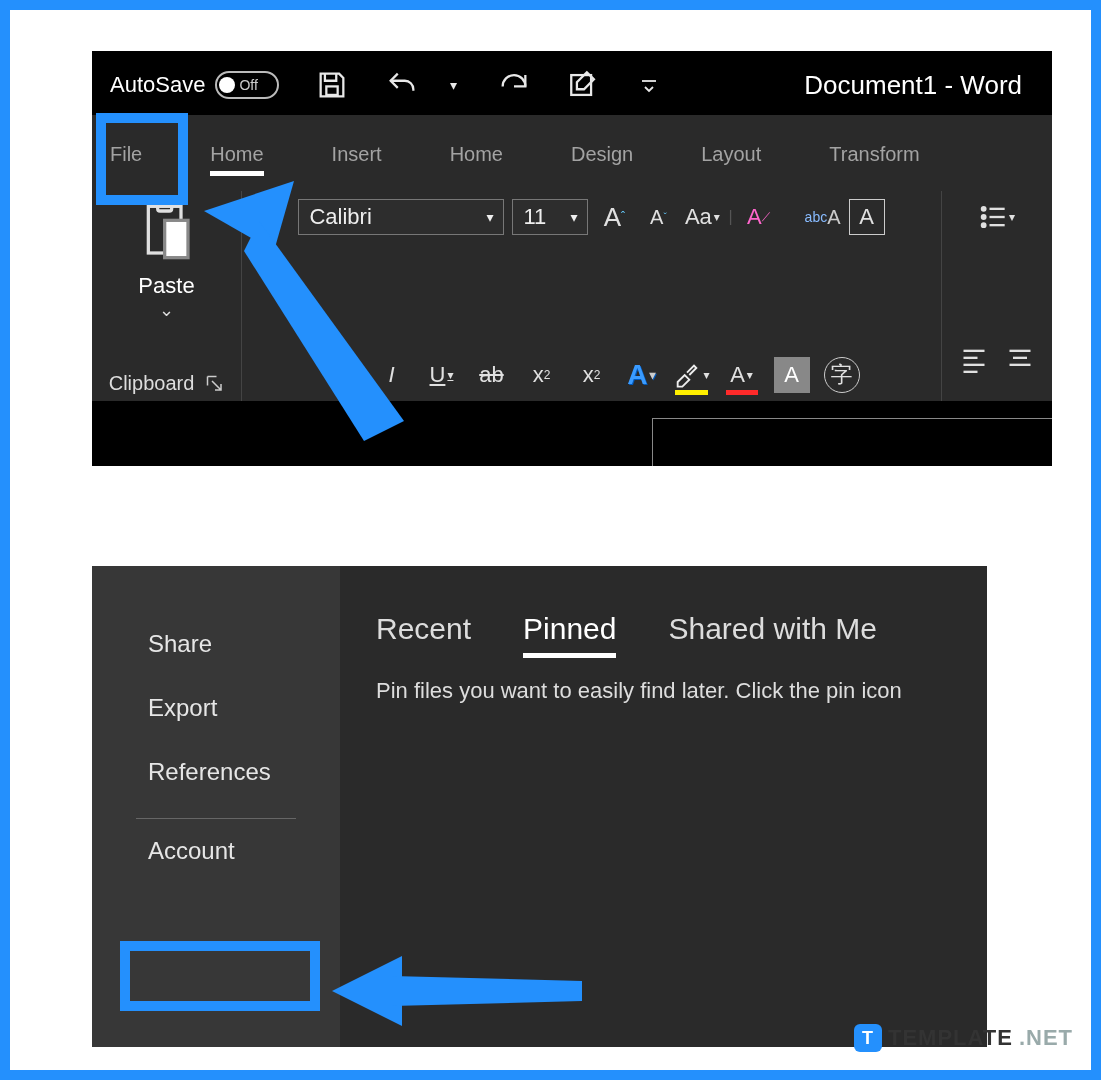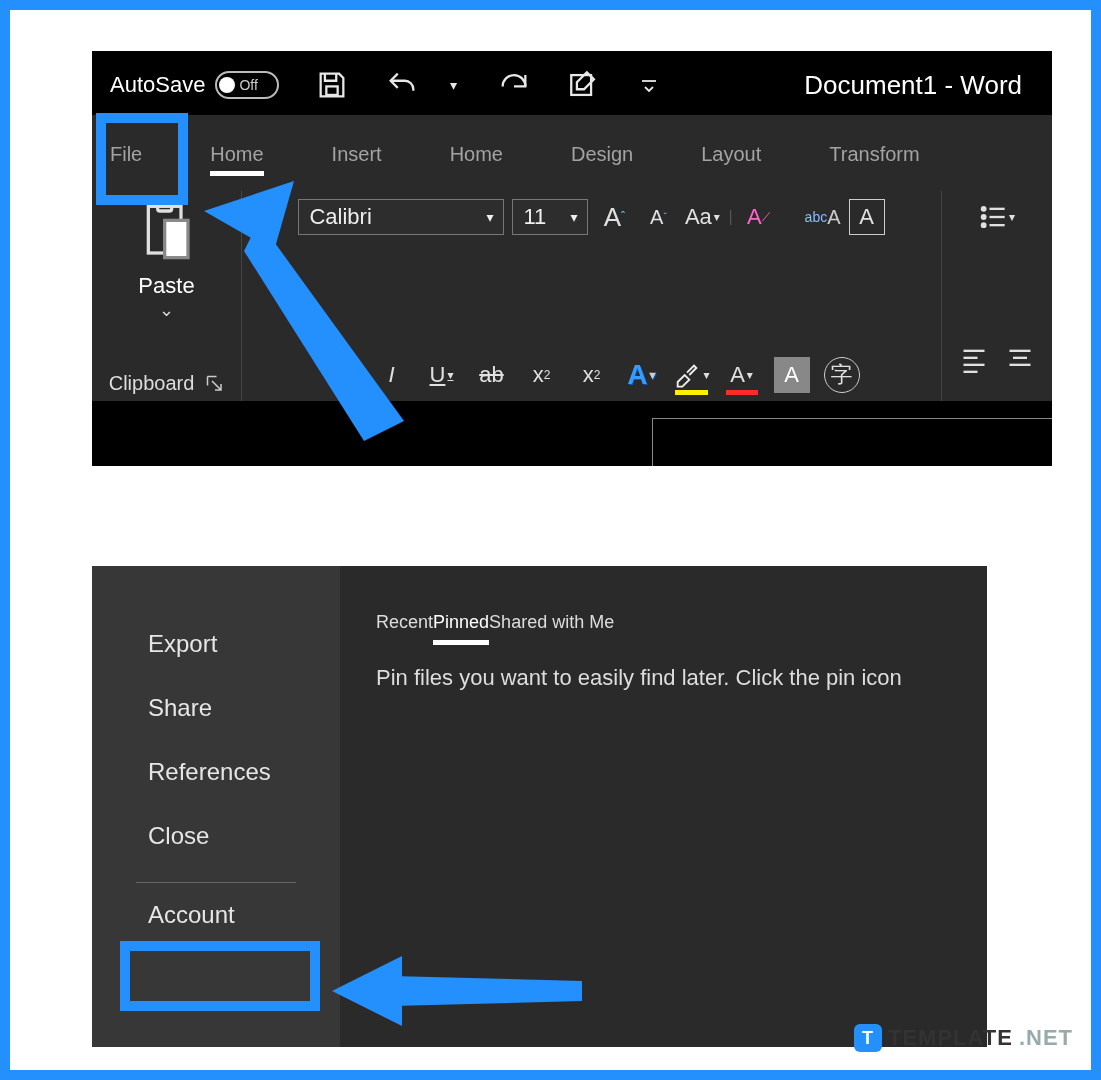--- a/index.html
+++ b/index.html
@@ -211,7 +211,7 @@
     color: #e6e6e6;
   }
   .btabs {
-    display:flex;font-size:18px;margin-bottom:32px;
+    display:flex;gap:52px;font-size:30px;margin-bottom:32px;
   }
   .btab{position:relative;cursor:pointer;color:#ddd;}
   .btab.active{font-weight:400;color:#fff;}

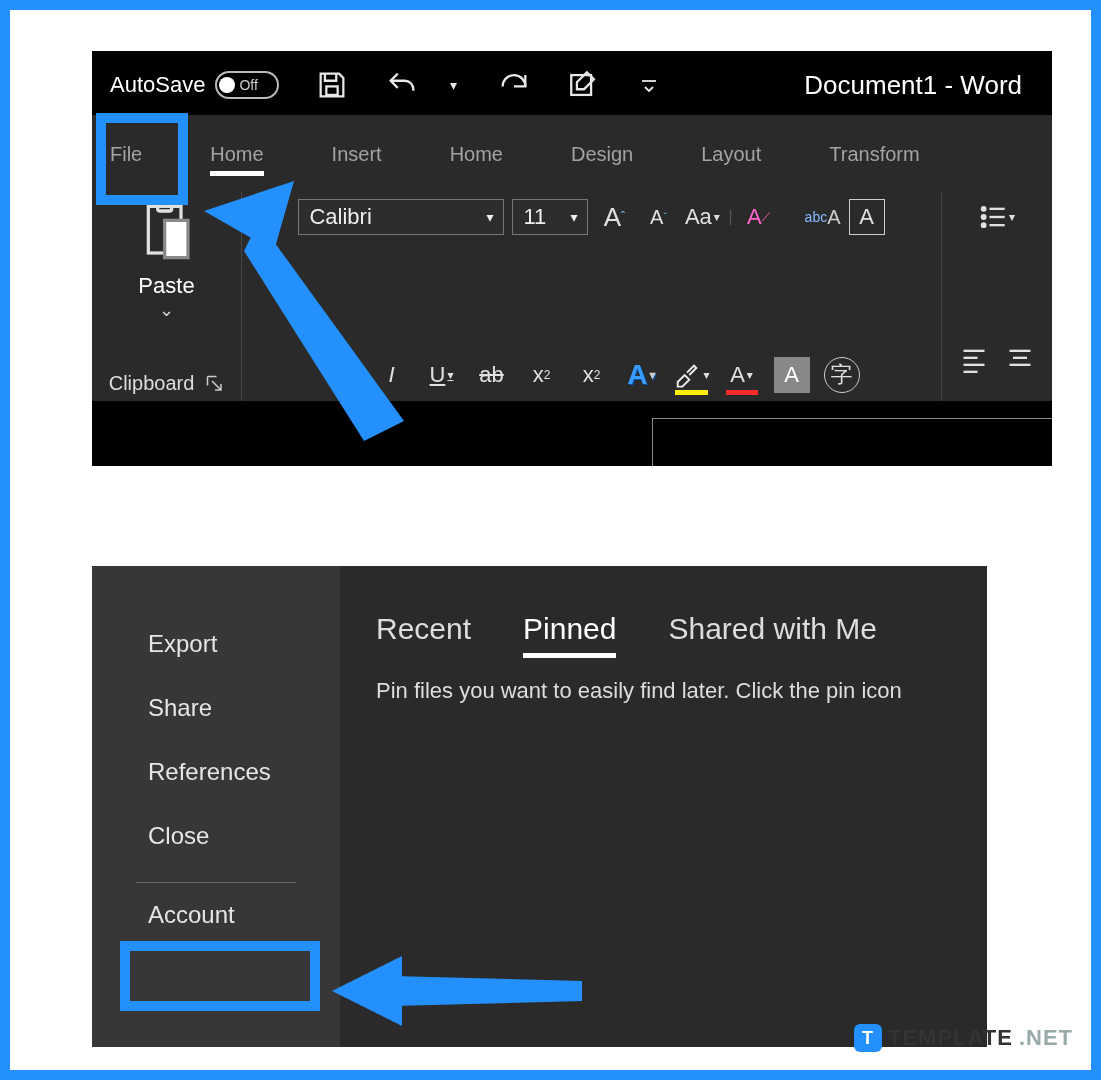--- a/index.html
+++ b/index.html
@@ -427,8 +427,8 @@
 
   <div class="panel panel-bottom">
     <div class="backstage-side">
+      <div class="side-item">Share</div>
       <div class="side-item">Export</div>
-      <div class="side-item">Share</div>
       <div class="side-item">References</div>
       <div class="side-item">Close</div>
       <div class="side-divider"></div>

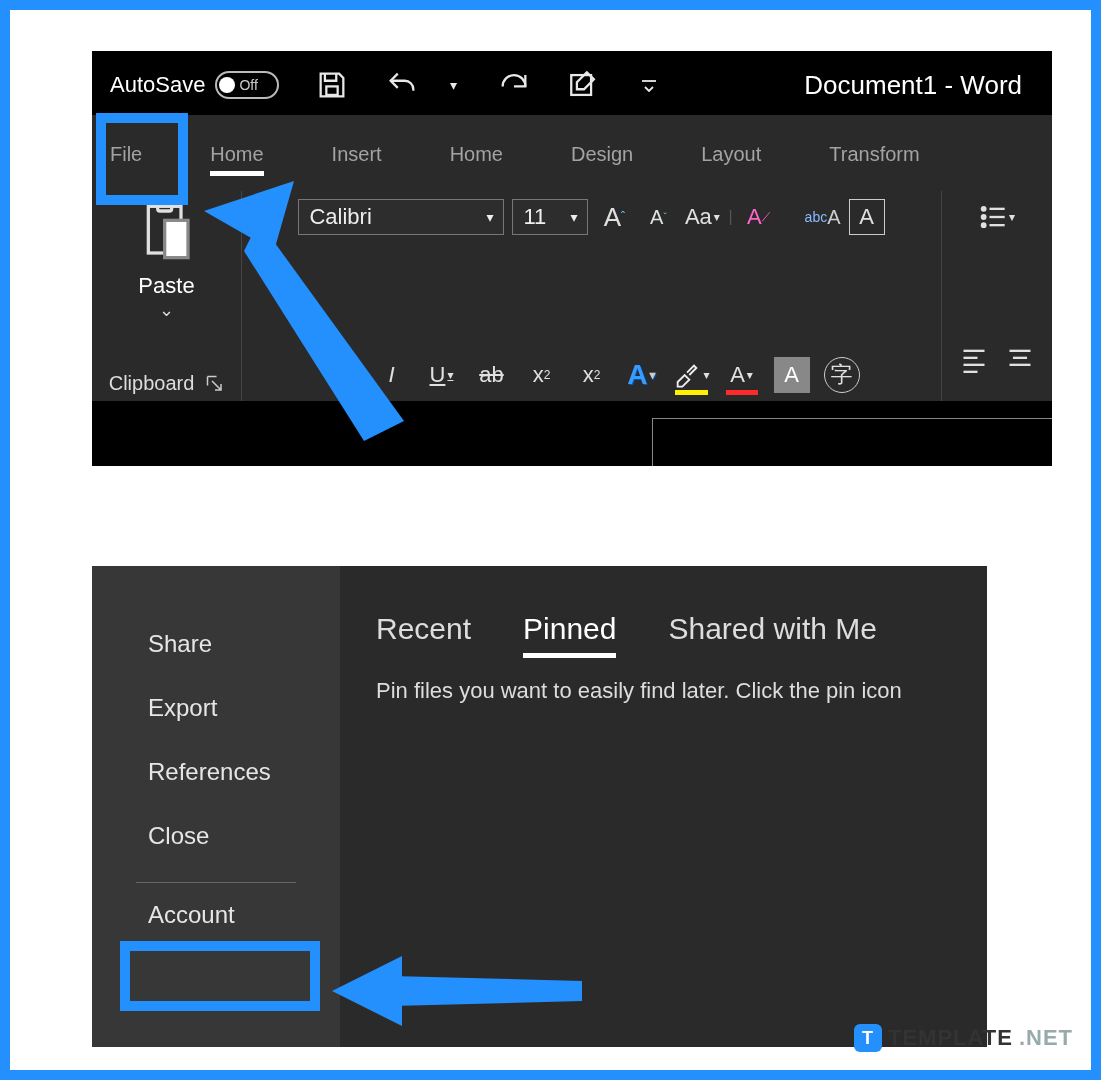--- a/index.html
+++ b/index.html
@@ -430,7 +430,6 @@
       <div class="side-item">Share</div>
       <div class="side-item">Export</div>
       <div class="side-item">References</div>
-      <div class="side-item">Close</div>
       <div class="side-divider"></div>
       <div class="side-item">Account</div>
       <div class="account-highlight"></div>

